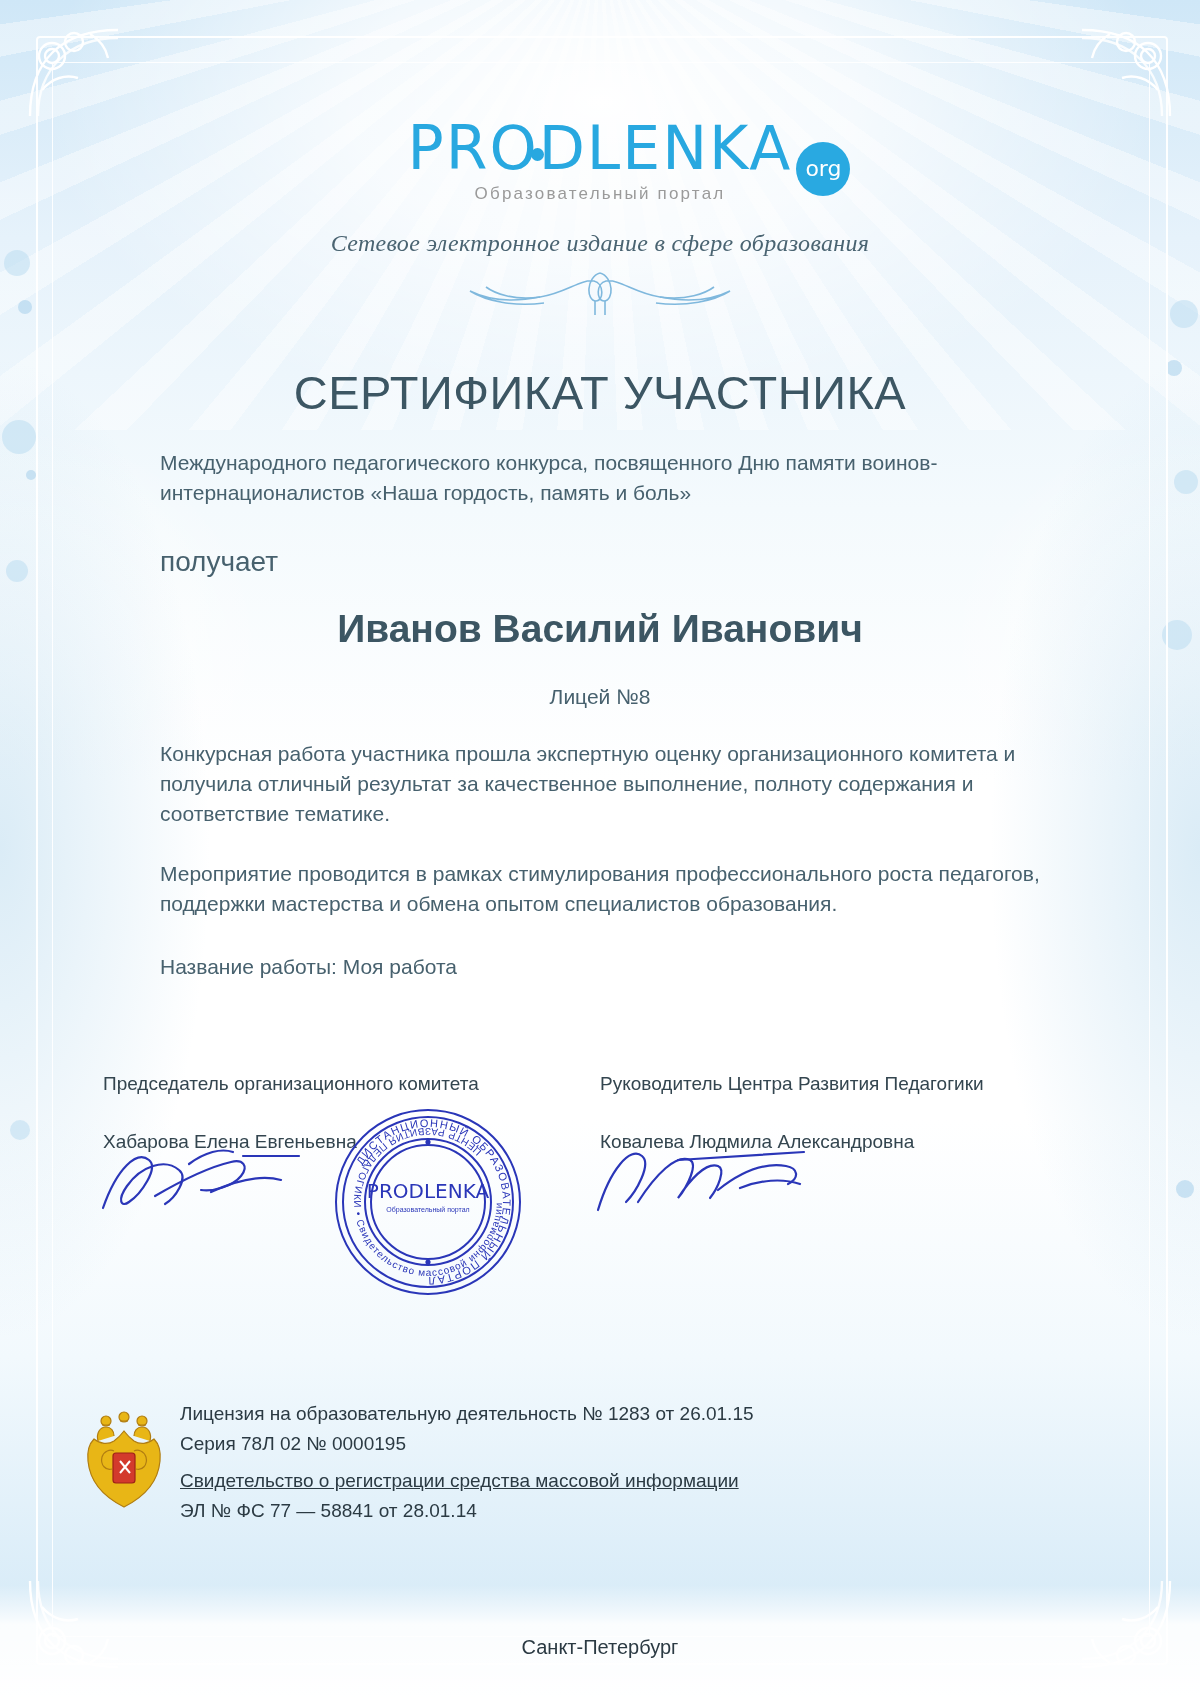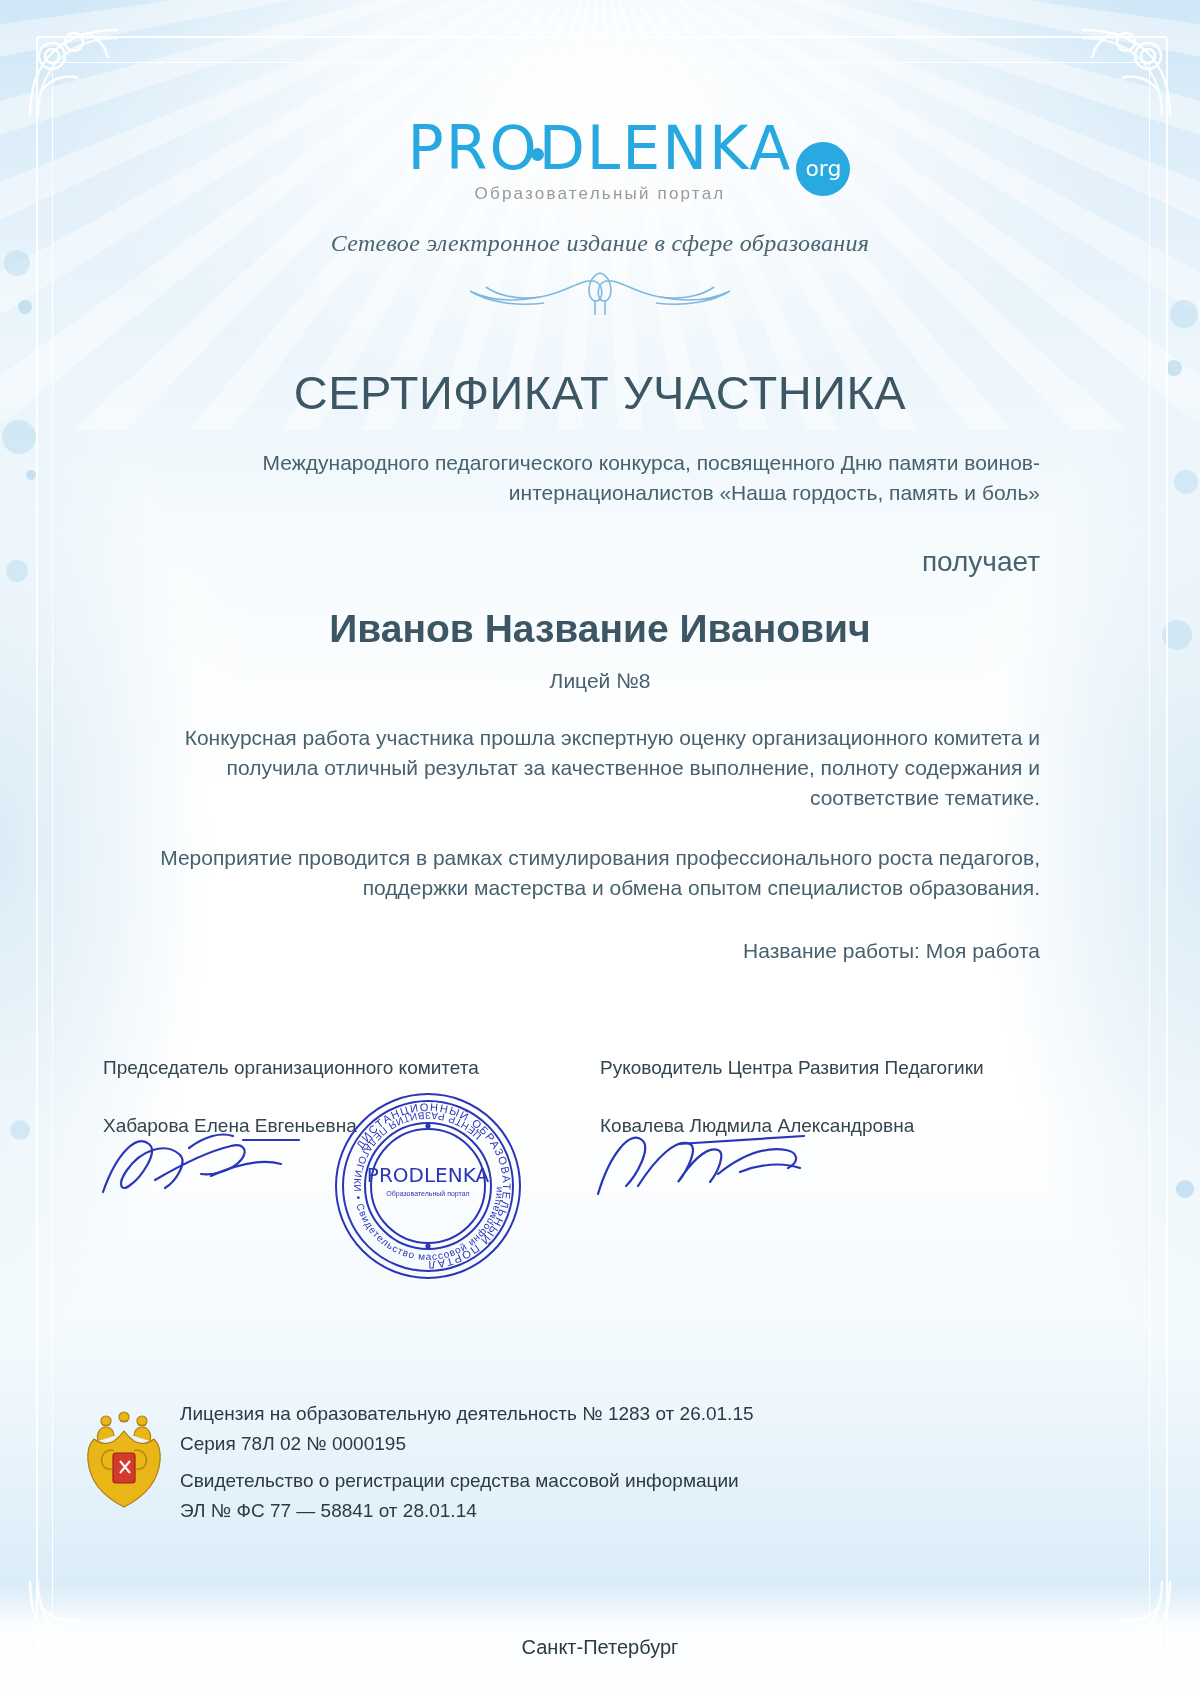--- a/index.html
+++ b/index.html
@@ -85,7 +85,7 @@
     font-size:47px;font-weight:normal;color:#3c5663;letter-spacing:.5px;
   }
   .para{
-    margin:22px auto 0;text-align:right;color:#47616e;
+    margin:22px auto 0;text-align:left;color:#47616e;
     font-size:21px;line-height:1.42;max-width:880px;
   }
   .lead{margin-top:28px;}

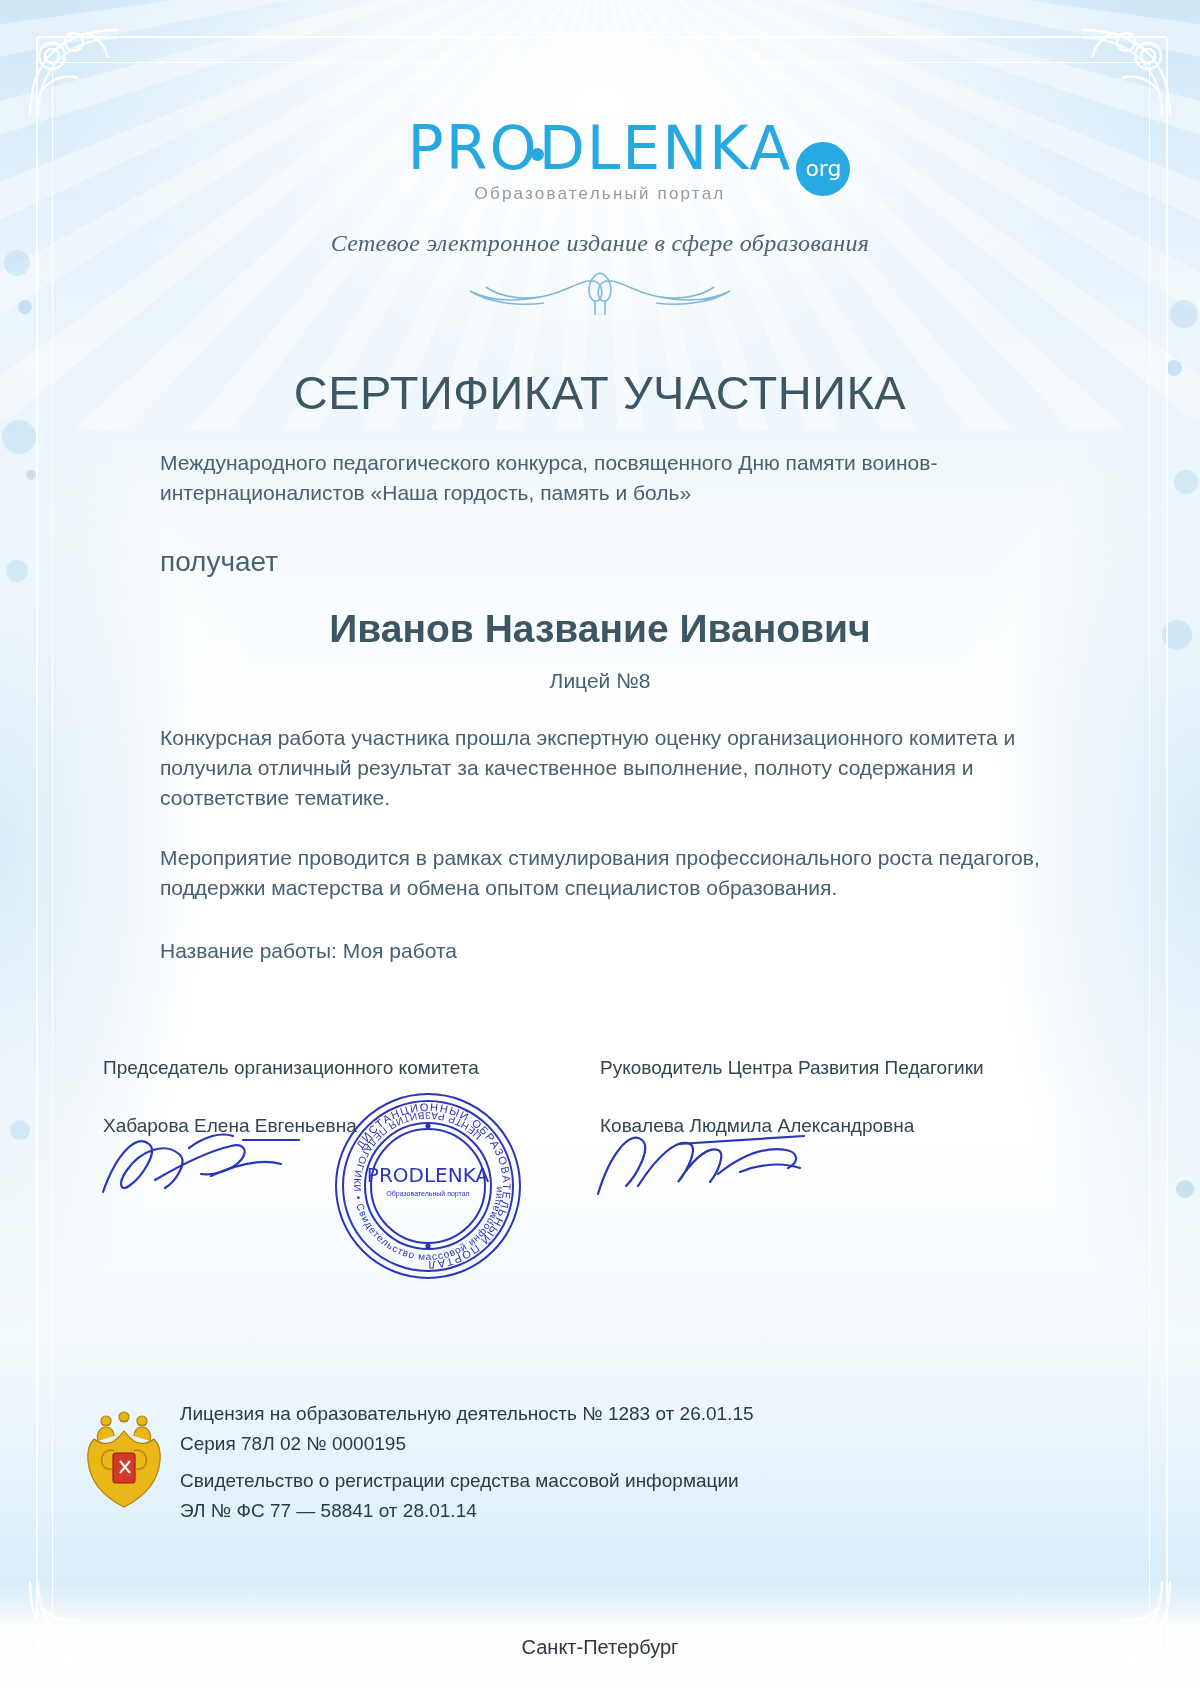--- a/index.html
+++ b/index.html
@@ -220,7 +220,7 @@
 
     <div class="para receives">получает</div>
 
-    <div class="recipient">Иванов Название Иванович</div>
+    <div class="recipient">Иванов Василий Иванович</div>
 
     <div class="school">Лицей №8</div>
 

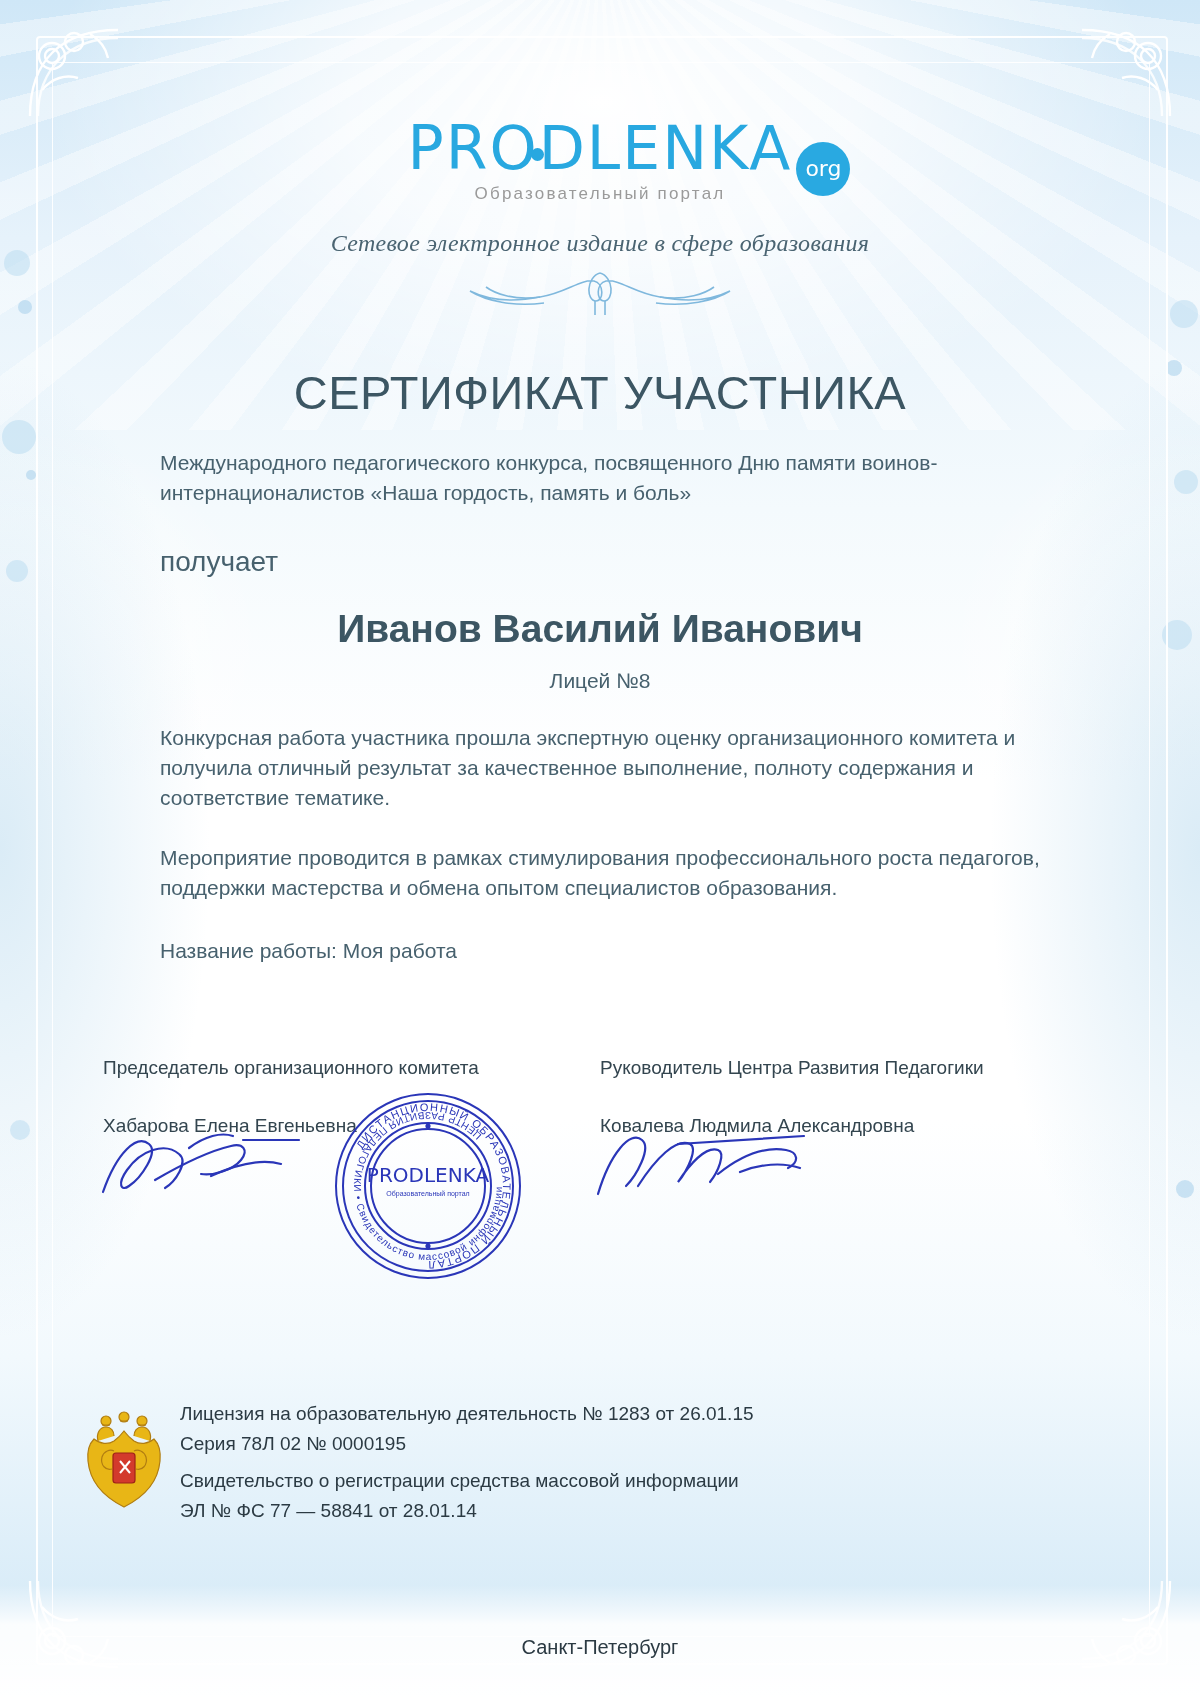--- a/index.html
+++ b/index.html
@@ -93,7 +93,7 @@
   .recipient{
     margin-top:26px;text-align:center;font-size:39px;font-weight:bold;color:#3c5663;
   }
-  .school{margin-top:18px;text-align:center;font-size:21px;color:#47616e;}
+  .school{margin-top:34px;text-align:center;font-size:21px;color:#47616e;}
   .work-title{margin-top:34px;}
   .issue{margin-top:26px;}
 

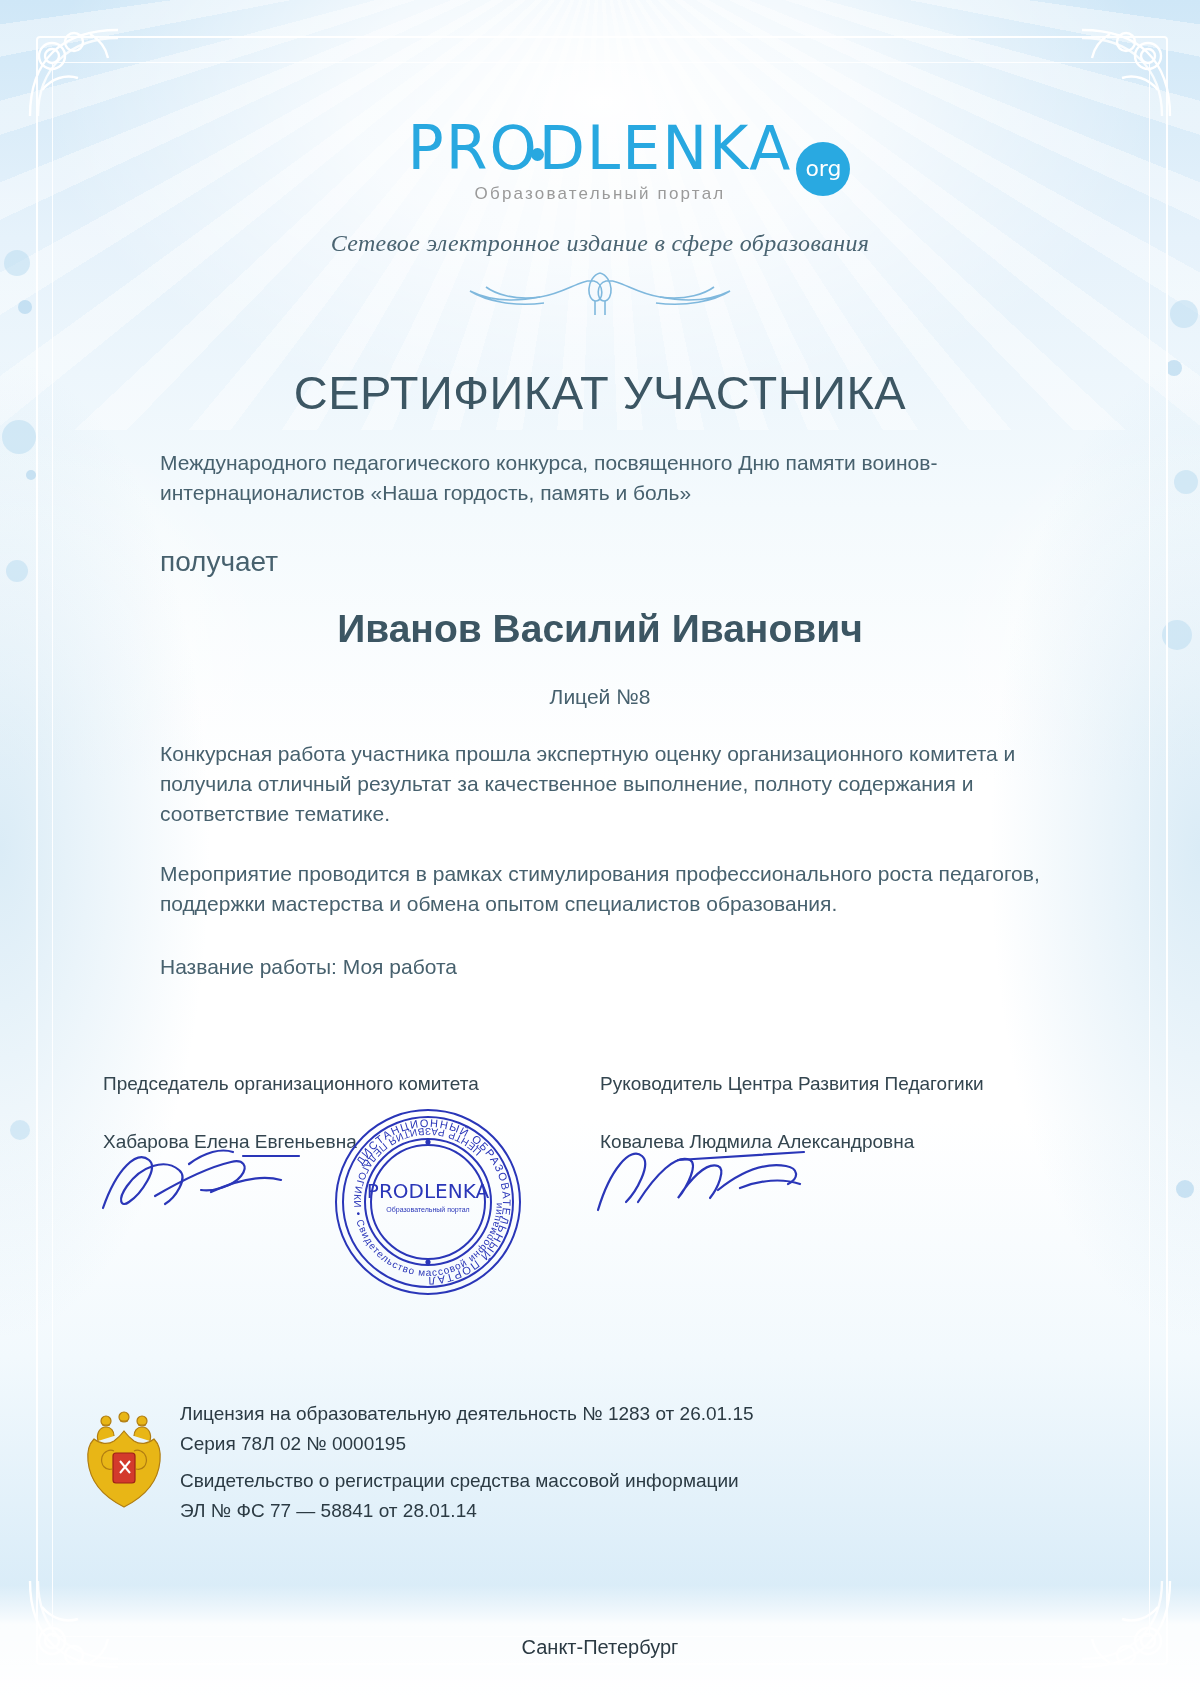--- a/index.html
+++ b/index.html
@@ -313,7 +313,7 @@
     <div class="lic-block">
       <div class="lic-line">Лицензия на образовательную деятельность № 1283 от 26.01.15</div>
       <div class="lic-line">Серия 78Л 02 № 0000195</div>
-      <div class="lic-line" style="margin-top:8px;">Свидетельство о регистрации средства массовой информации</div>
+      <div class="lic-line" style="margin-top:8px;text-decoration:underline;">Свидетельство о регистрации средства массовой информации</div>
       <div class="lic-line">ЭЛ № ФС 77 — 58841 от 28.01.14</div>
     </div>
 

